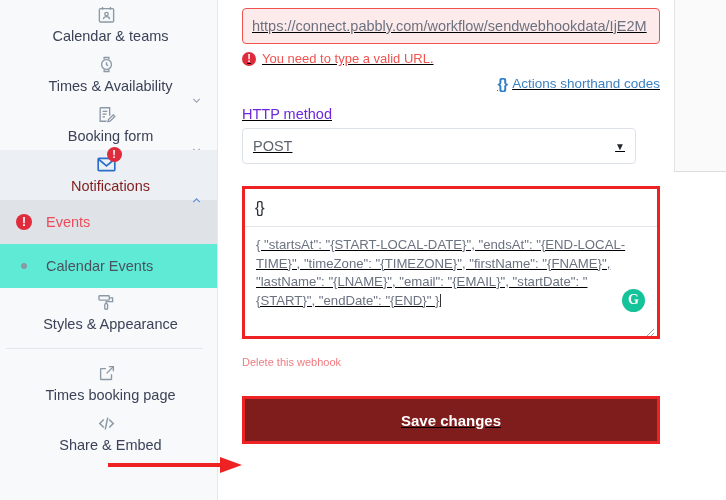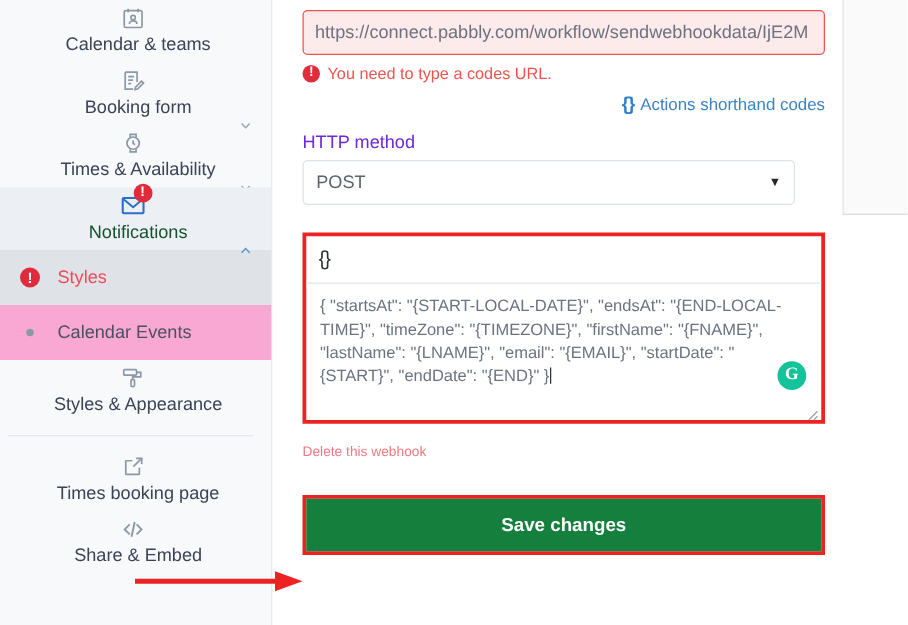--- a/index.html
+++ b/index.html
@@ -94,6 +94,7 @@
     position: absolute;
     left: 24px; top: 0;
     width: 418px;
+    text-decoration: underline;
   }
   .field-label {
     font-size: 14.5px;

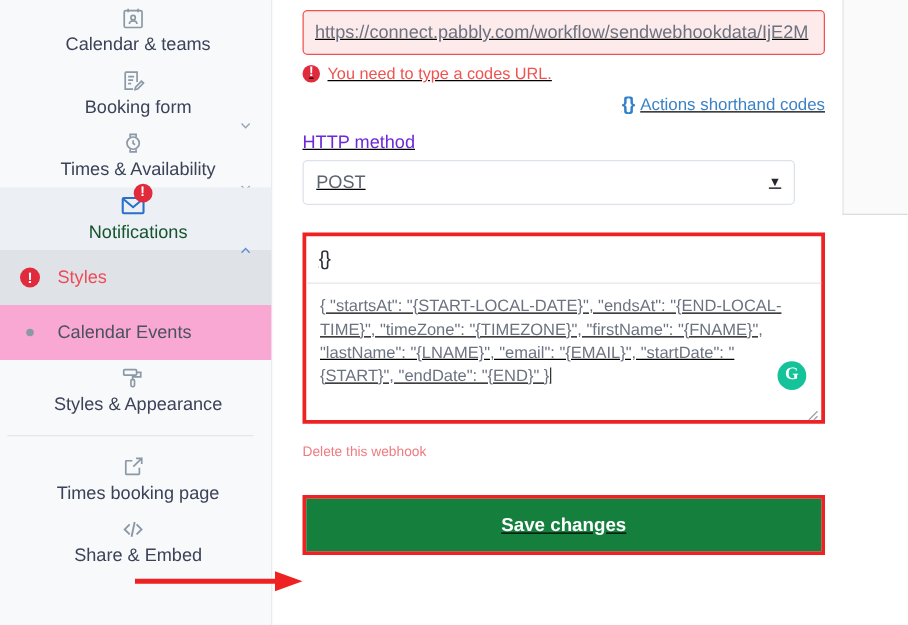--- a/index.html
+++ b/index.html
@@ -364,7 +364,7 @@
         <span>
           <span class="excl-circle" style="width:14px;height:14px;font-size:11px;">!</span>
         </span>
-        <span class="msg">You need to type a codes URL.</span>
+        <span class="msg">You need to type a valid URL.</span>
       </div>
 
       <div class="shorthand">

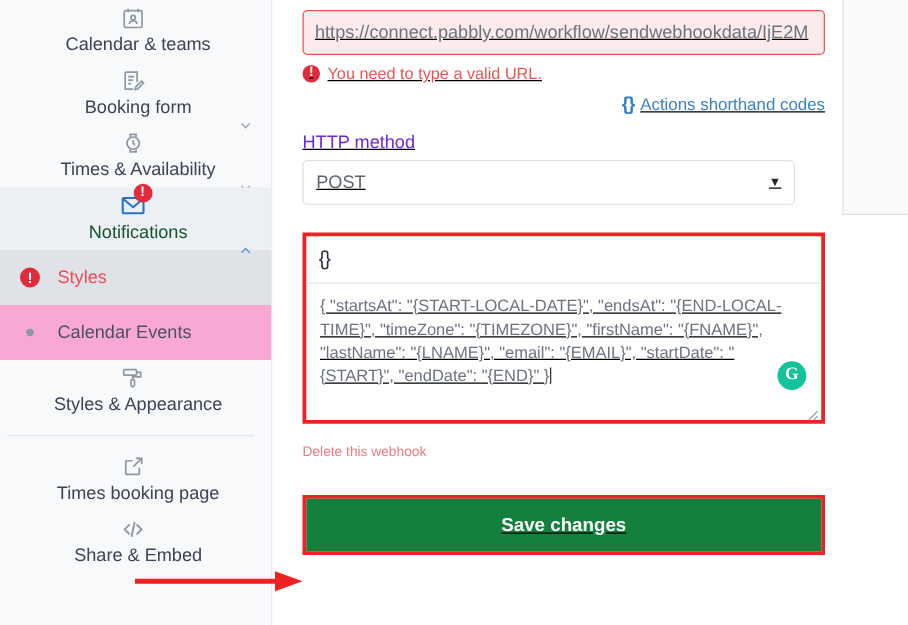--- a/index.html
+++ b/index.html
@@ -251,6 +251,22 @@
     <div class="nav-item">
       <span class="ico">
         <svg width="19" height="19" viewBox="0 0 24 24" fill="none" stroke="#8b98a5" stroke-width="1.7">
+          <circle cx="12" cy="12" r="6.2"></circle>
+          <path d="M9 5.8V3.2h6v2.6M9 18.2v2.6h6v-2.6"></path>
+          <path d="M12 9v3.2l2 1.4"></path>
+        </svg>
+      </span>
+      <span class="lbl">Times &amp; Availability</span>
+      <span class="chev">
+        <svg width="13" height="13" viewBox="0 0 24 24" fill="none" stroke="#9aa6b5" stroke-width="2.2">
+            <polyline points="6,9 12,15 18,9"></polyline>
+          </svg>
+      </span>
+    </div>
+
+    <div class="nav-item">
+      <span class="ico">
+        <svg width="19" height="19" viewBox="0 0 24 24" fill="none" stroke="#8b98a5" stroke-width="1.7">
           <path d="M4 3.5h12v10"></path>
             <path d="M4 3.5v17h8"></path>
           <line x1="7" y1="8" x2="13" y2="8"></line>
@@ -260,22 +276,6 @@
         </svg>
       </span>
       <span class="lbl">Booking form</span>
-      <span class="chev">
-        <svg width="13" height="13" viewBox="0 0 24 24" fill="none" stroke="#9aa6b5" stroke-width="2.2">
-            <polyline points="6,9 12,15 18,9"></polyline>
-          </svg>
-      </span>
-    </div>
-
-    <div class="nav-item">
-      <span class="ico">
-        <svg width="19" height="19" viewBox="0 0 24 24" fill="none" stroke="#8b98a5" stroke-width="1.7">
-          <circle cx="12" cy="12" r="6.2"></circle>
-          <path d="M9 5.8V3.2h6v2.6M9 18.2v2.6h6v-2.6"></path>
-          <path d="M12 9v3.2l2 1.4"></path>
-        </svg>
-      </span>
-      <span class="lbl">Times &amp; Availability</span>
       <span class="chev">
         <svg width="13" height="13" viewBox="0 0 24 24" fill="none" stroke="#9aa6b5" stroke-width="2.2">
             <polyline points="6,9 12,15 18,9"></polyline>

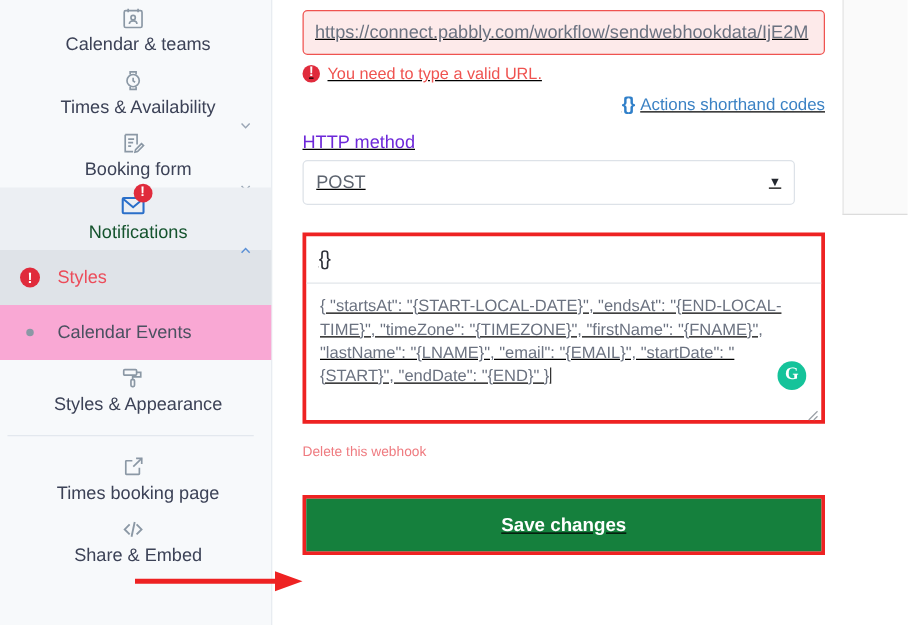--- a/index.html
+++ b/index.html
@@ -44,7 +44,7 @@
     display: flex; align-items: center;
   }
   .nav-item.active-red { background: #eceff3; }
-  .nav-item.active-red .lbl { color: #14532d; }
+  .nav-item.active-red .lbl { color: #7f1d1d; }
   .nav-item.active-red .chev { color: #5b90d6; }
   .nav-sub {
     display: flex; align-items: center;

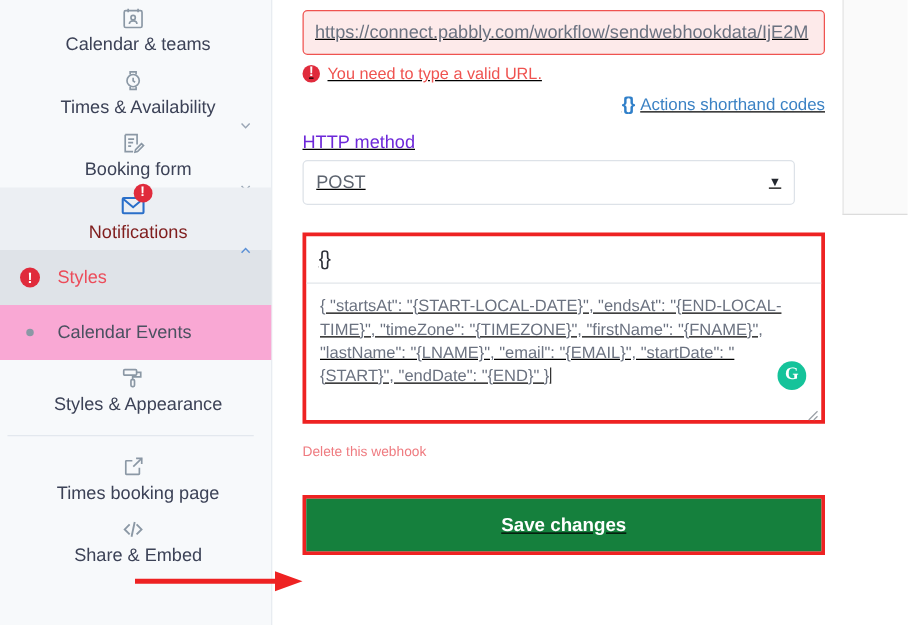--- a/index.html
+++ b/index.html
@@ -303,7 +303,7 @@
       <span class="ico">
         <span class="excl-circle">!</span>
       </span>
-      <span class="lbl">Styles</span>
+      <span class="lbl">Events</span>
     </div>
 
     <div class="nav-sub sub-calendar">

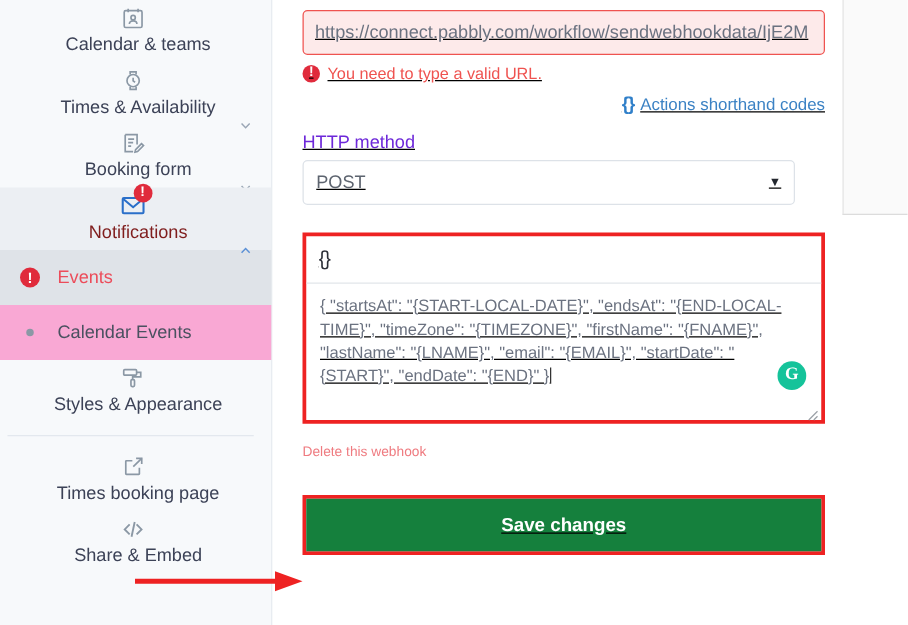--- a/index.html
+++ b/index.html
@@ -55,7 +55,7 @@
   .nav-sub .lbl { margin-left: 8px; font-size: 14.5px; white-space: nowrap; }
   .sub-actions { background: #dfe3e8; }
   .sub-actions .lbl { color: #ec4c5a; }
-  .sub-calendar { background: #f9a8d4; }
+  .sub-calendar { background: #5eead4; }
   .sub-calendar .lbl { color: #4a5160; }
   .dot-bullet {
     width: 6px; height: 6px; border-radius: 50%;

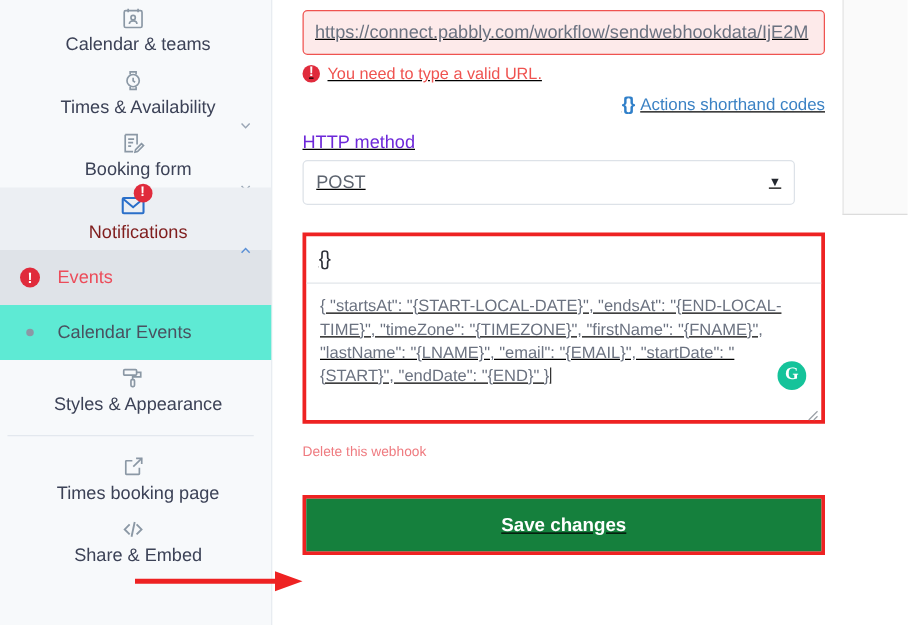--- a/index.html
+++ b/index.html
@@ -198,7 +198,7 @@
   }
   .save-btn {
     height: 42px;
-    background: #15803d;
+    background: #7f1d1d;
     color: #ffffff;
     font-size: 15px;
     font-weight: bold;

